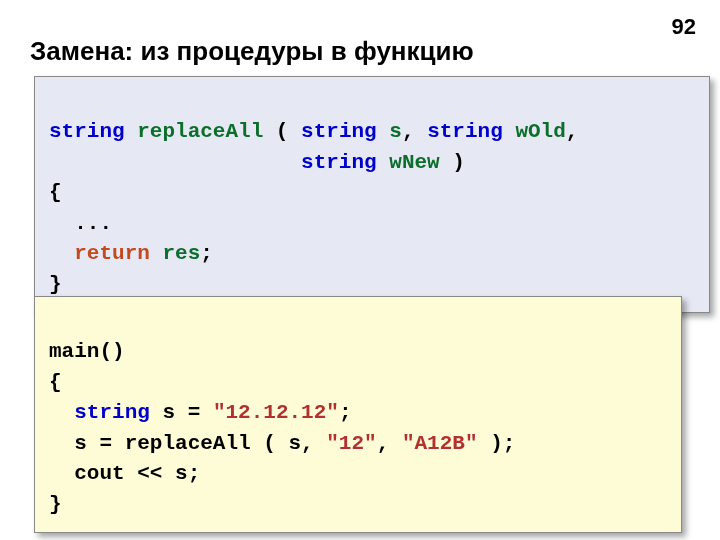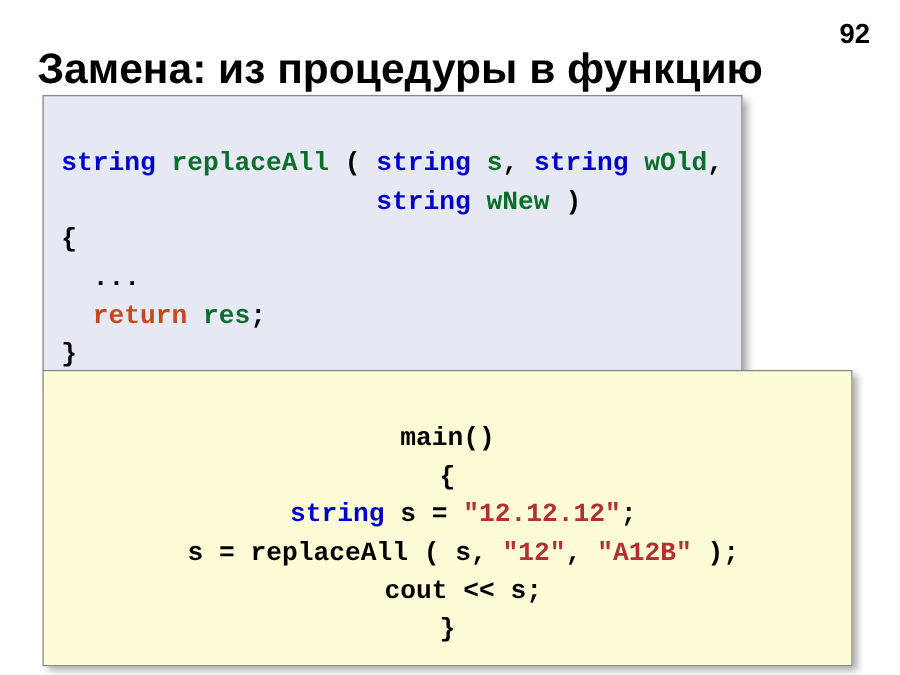--- a/index.html
+++ b/index.html
@@ -24,7 +24,7 @@
     position: absolute;
     top: 36px;
     left: 30px;
-    font-size: 34px;
+    font-size: 26px;
     font-weight: bold;
     color: #000;
   }

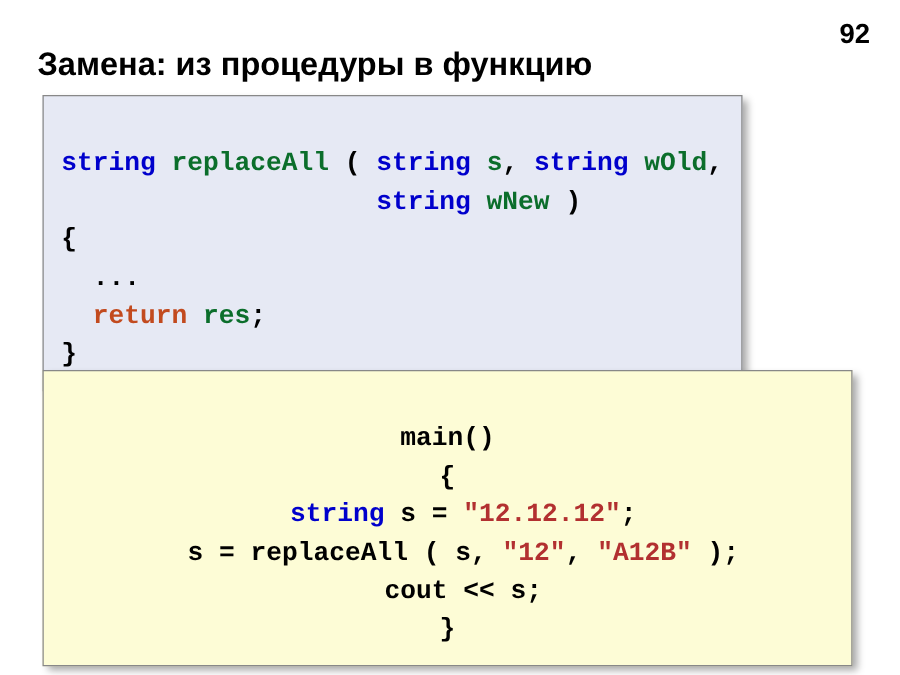--- a/index.html
+++ b/index.html
@@ -42,7 +42,7 @@
   }
   .box-top {
     top: 76px;
-    width: 560px;
+    width: 676px;
     background: #e6e9f4;
   }
   .box-bottom {

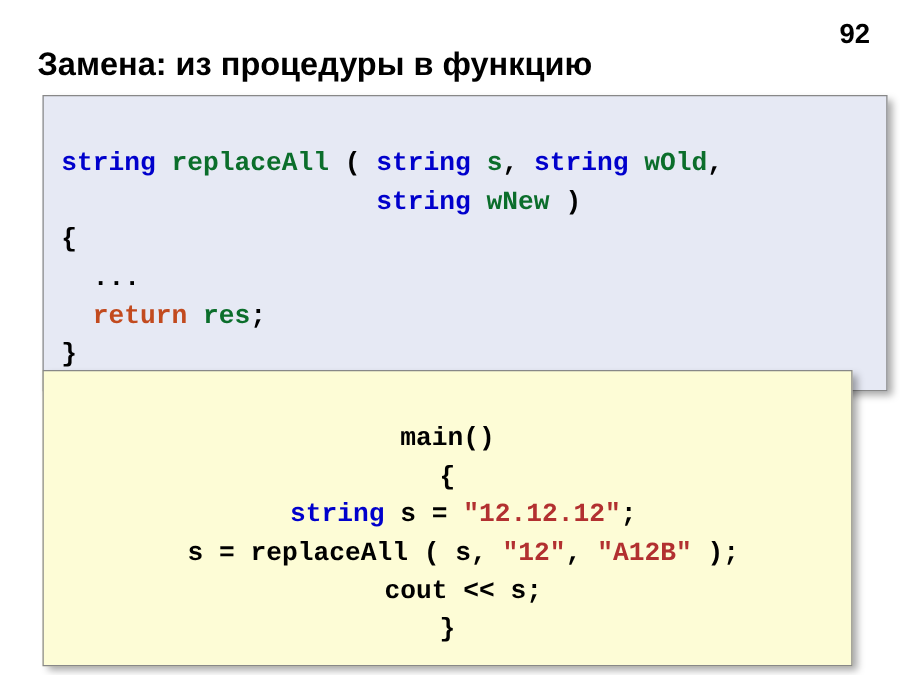--- a/index.html
+++ b/index.html
@@ -49,7 +49,6 @@
     top: 296px;
     width: 648px;
     background: #fdfcd6;
-    text-align: center;
   }
   .tok-type   { color: #0000cc; }   
   .tok-fn     { color: #0b6e2b; }   

